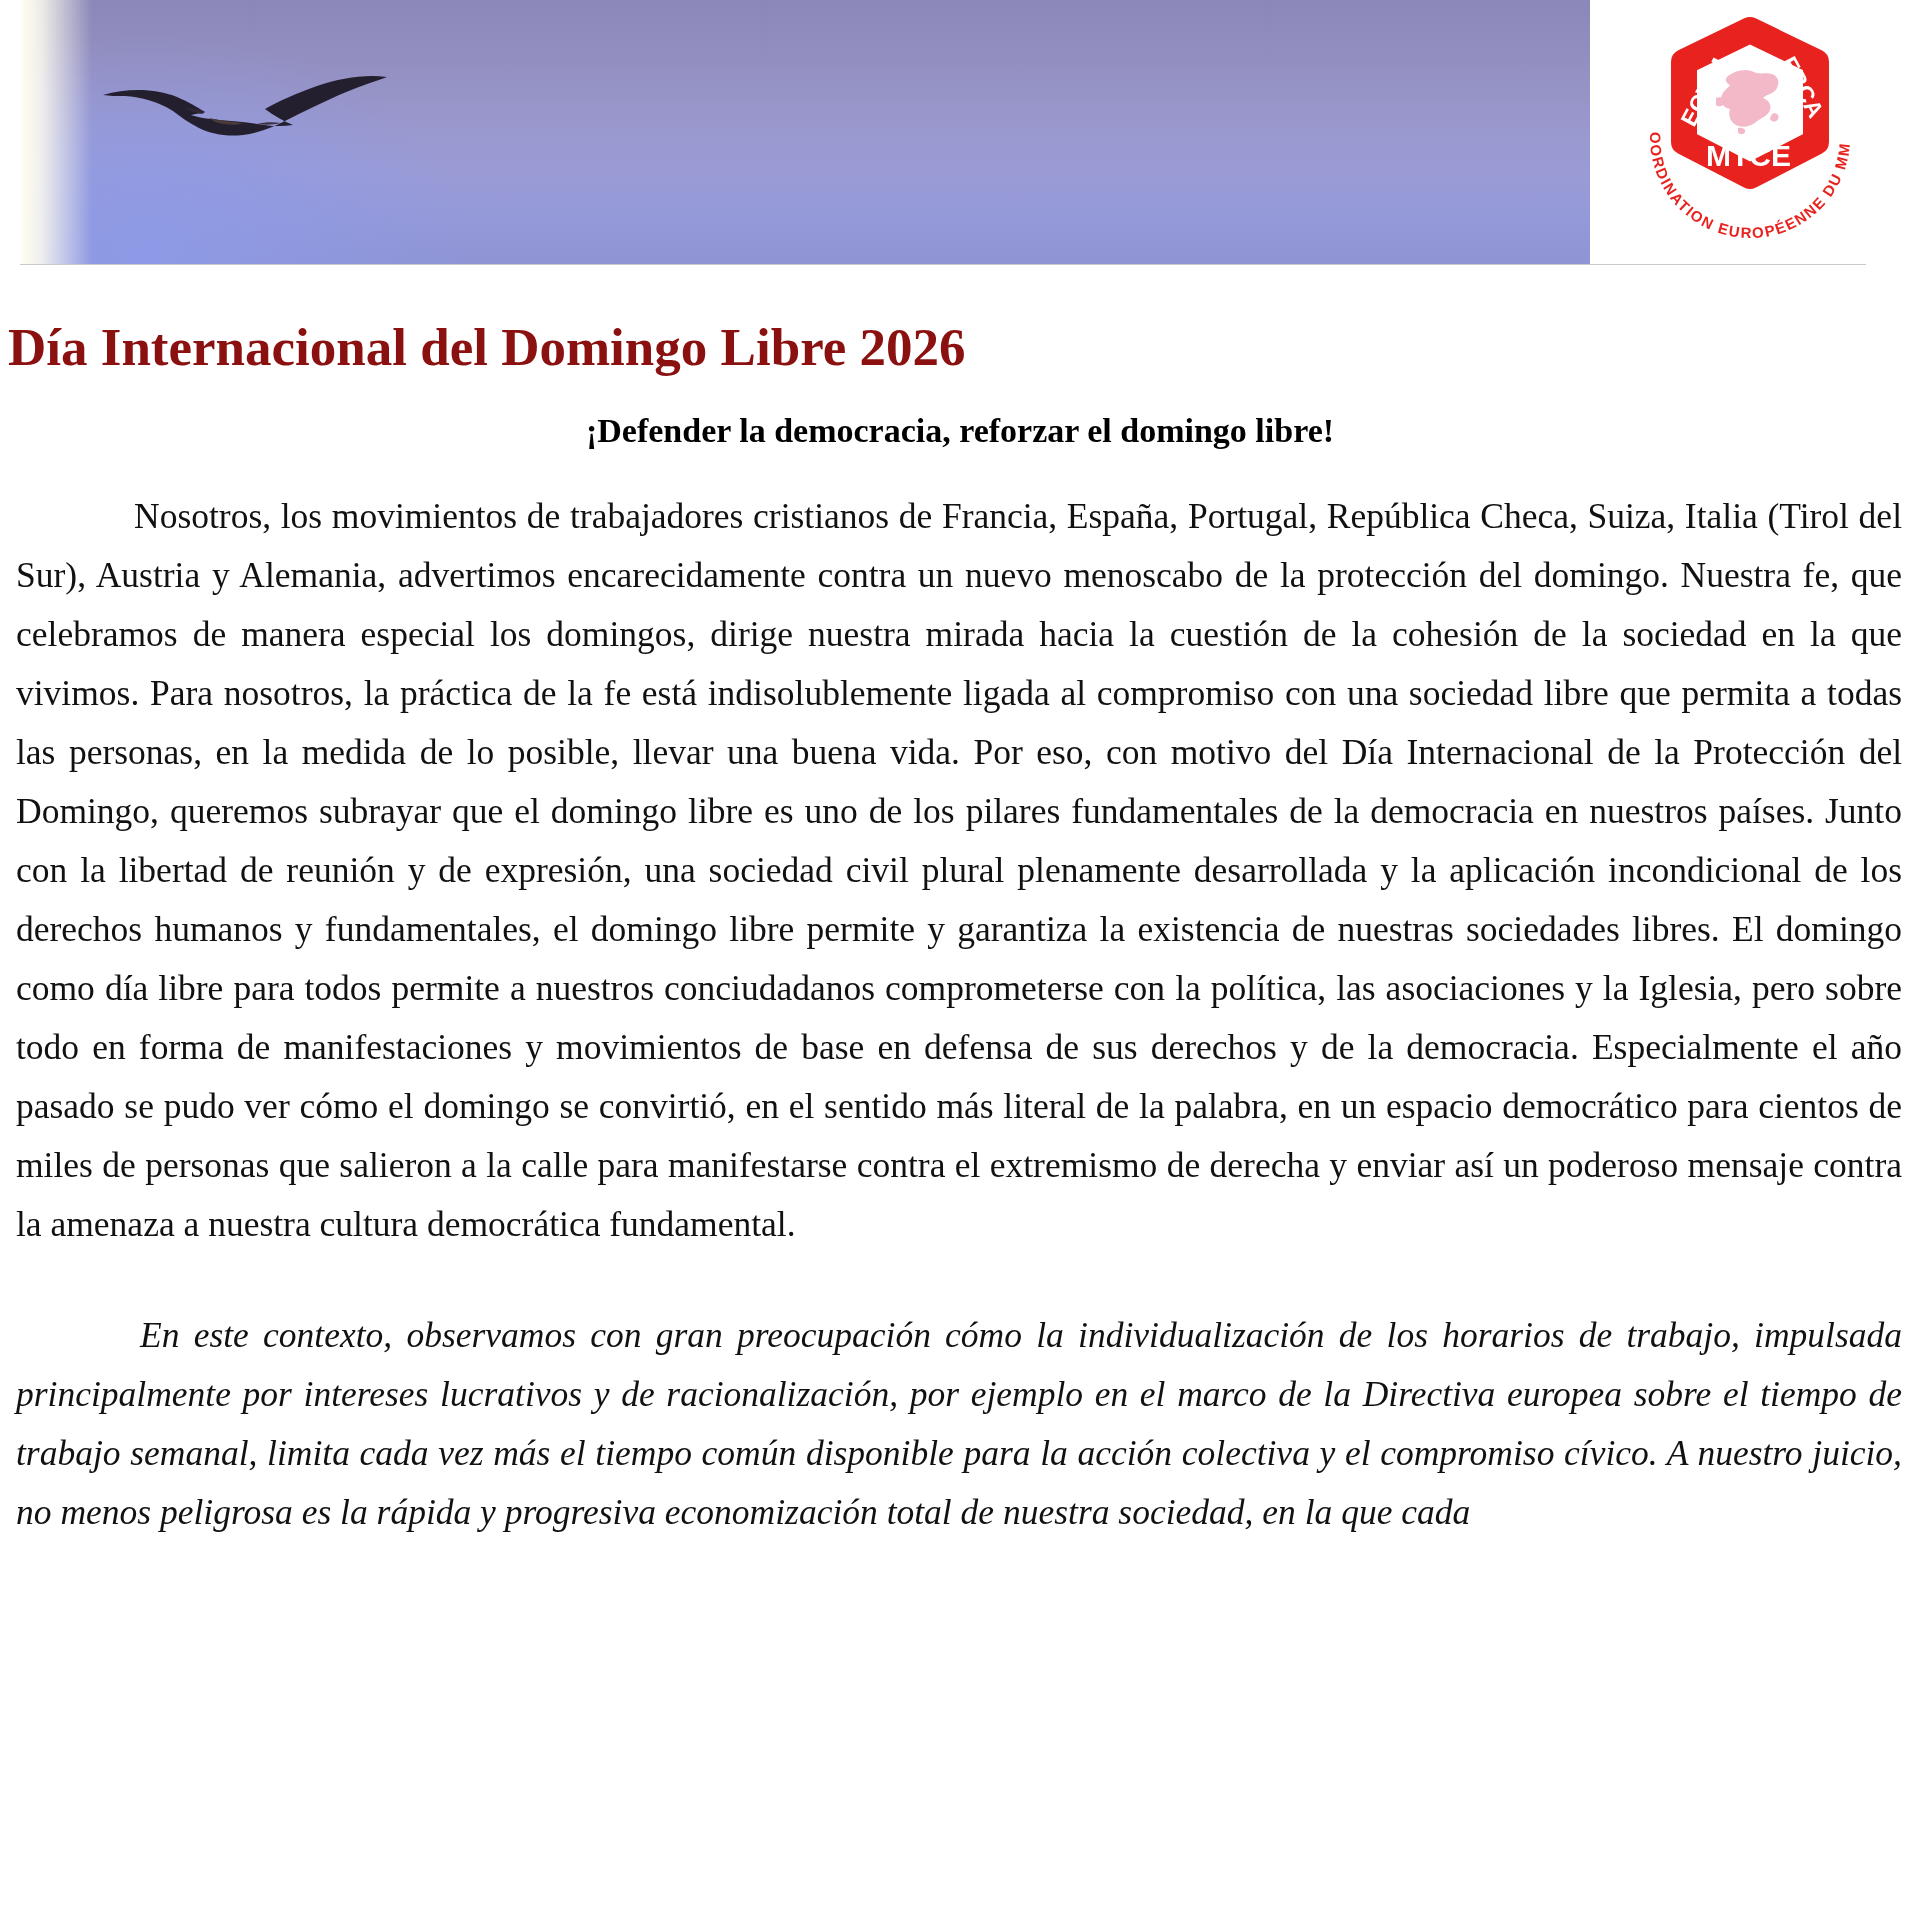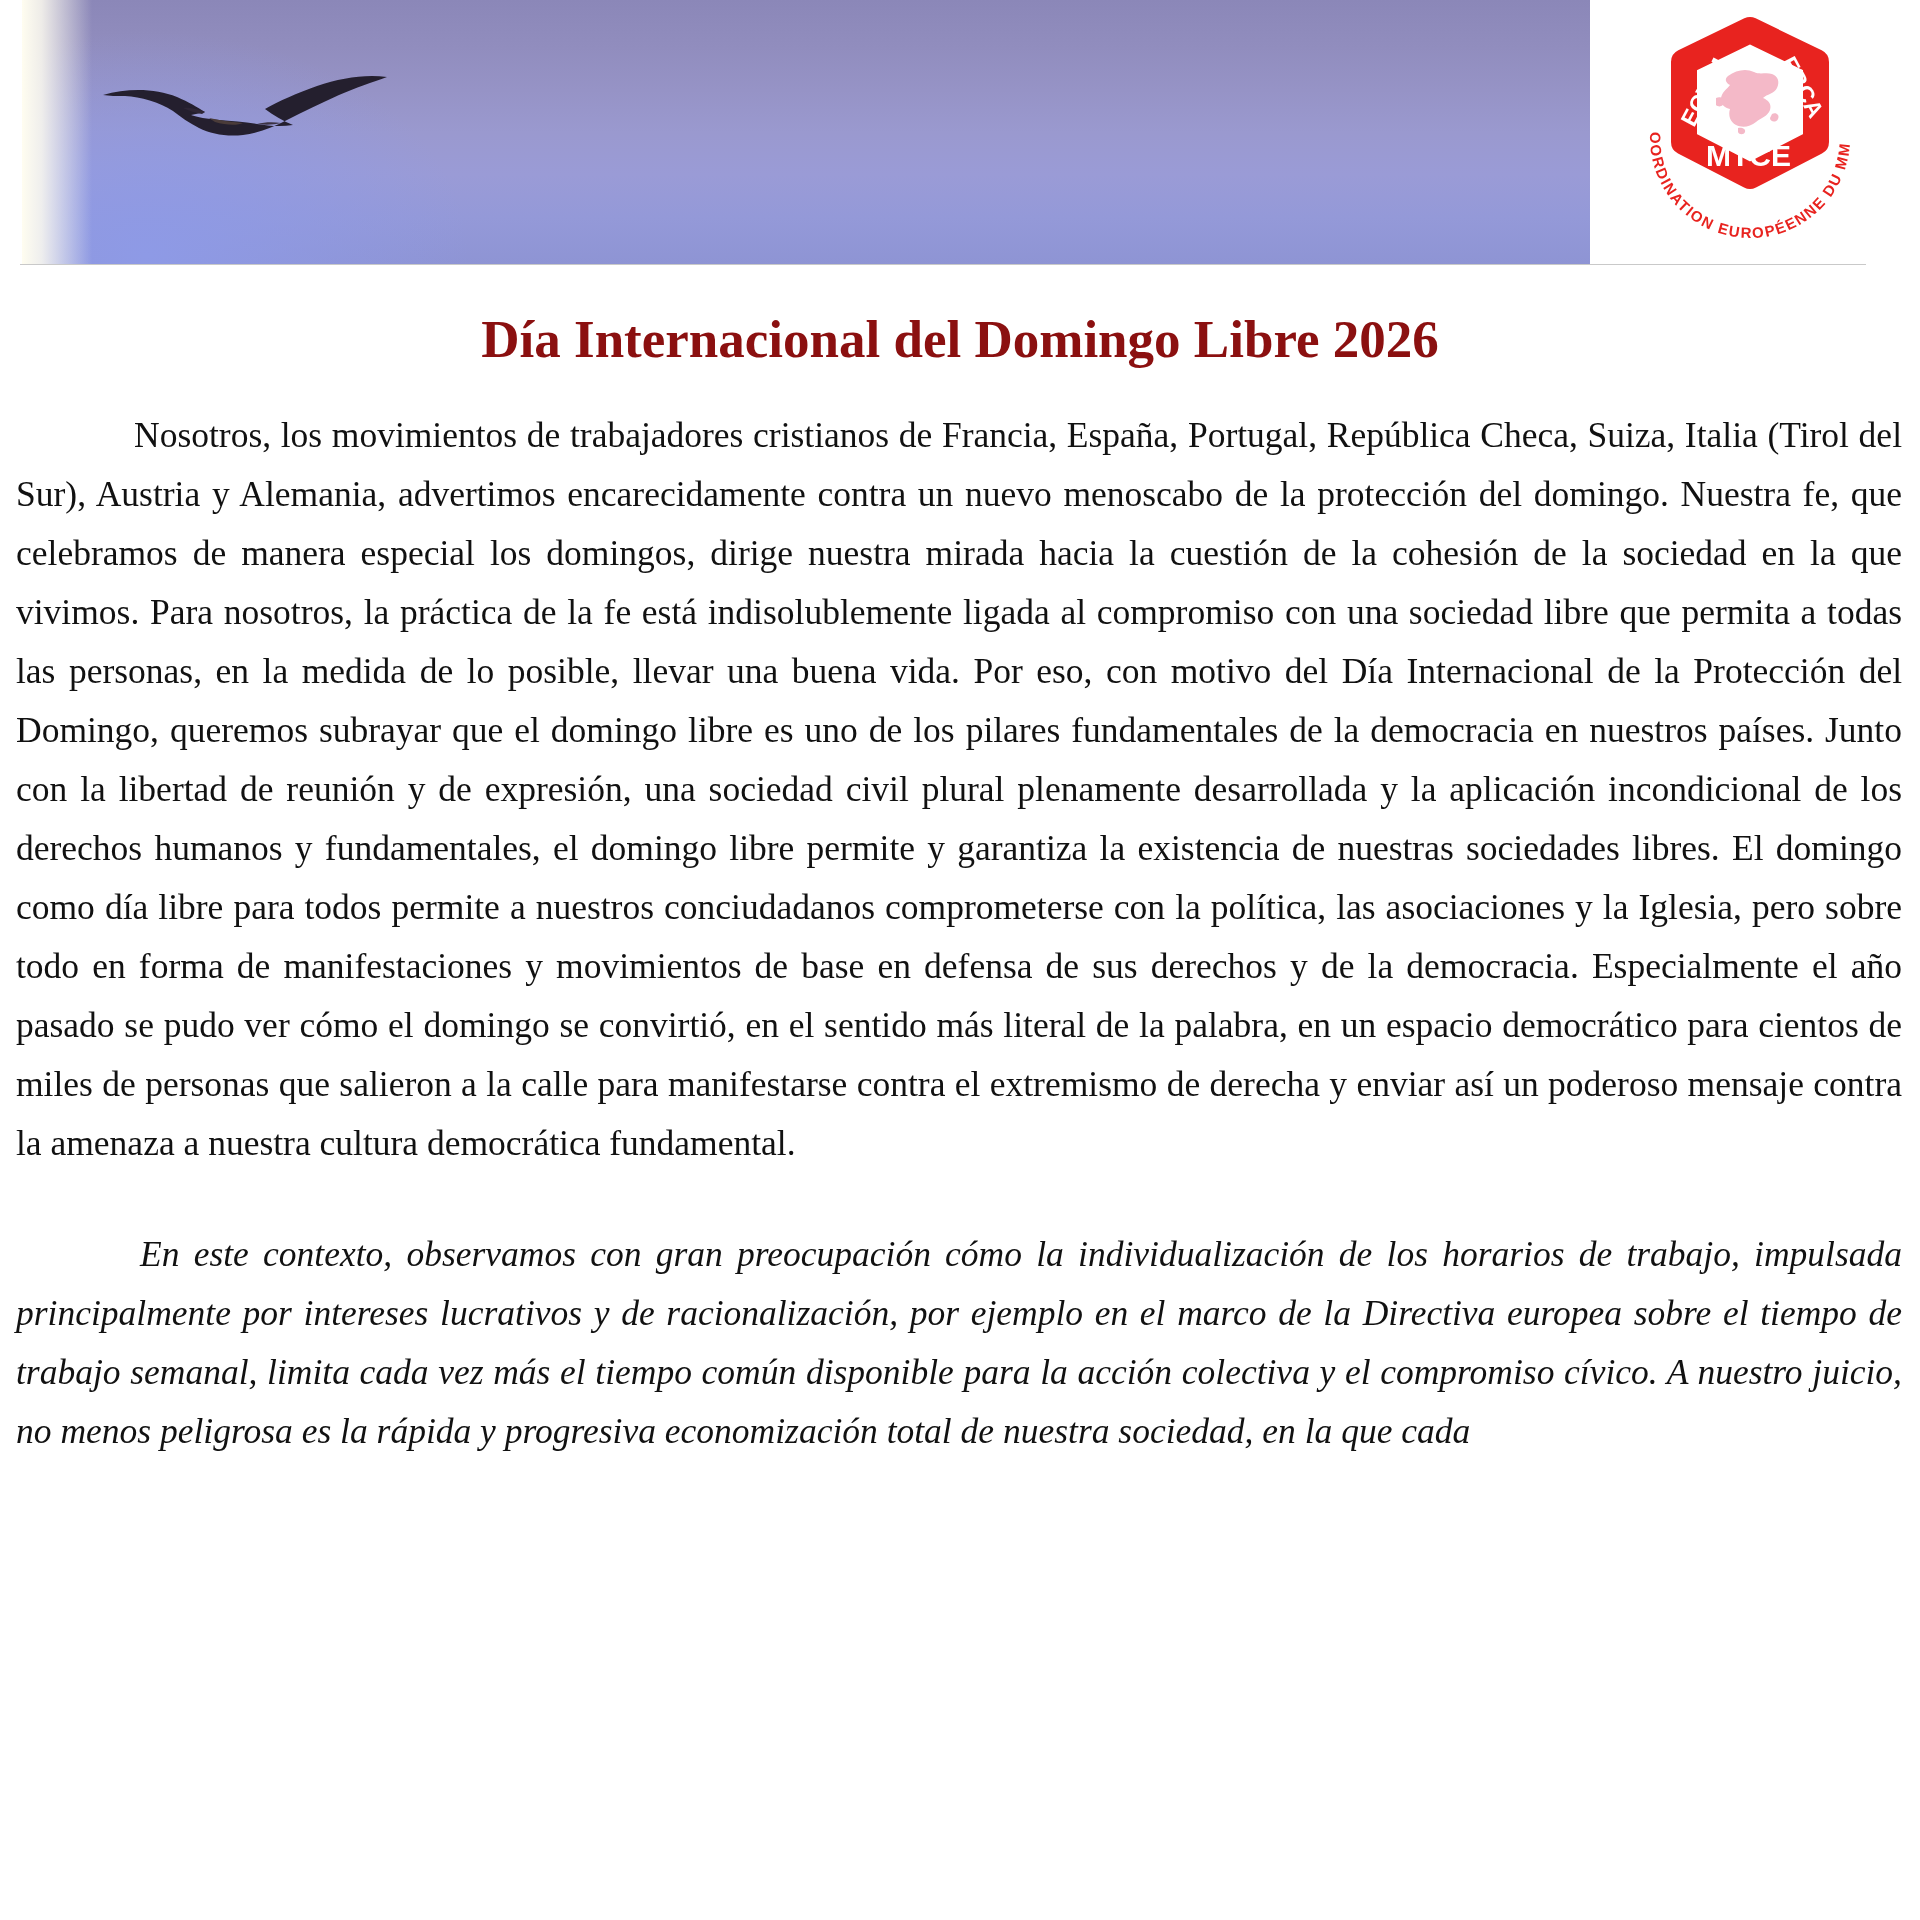--- a/index.html
+++ b/index.html
@@ -95,12 +95,12 @@
   }
 
   .title {
-    text-align: center;
+    text-align: left;
     color: #8b1010;
     font-weight: bold;
     font-size: 53px;
     line-height: 1.05;
-    margin: 0;
+    margin: 8px;
     padding-top: 40px;
     letter-spacing: 0px;
   }

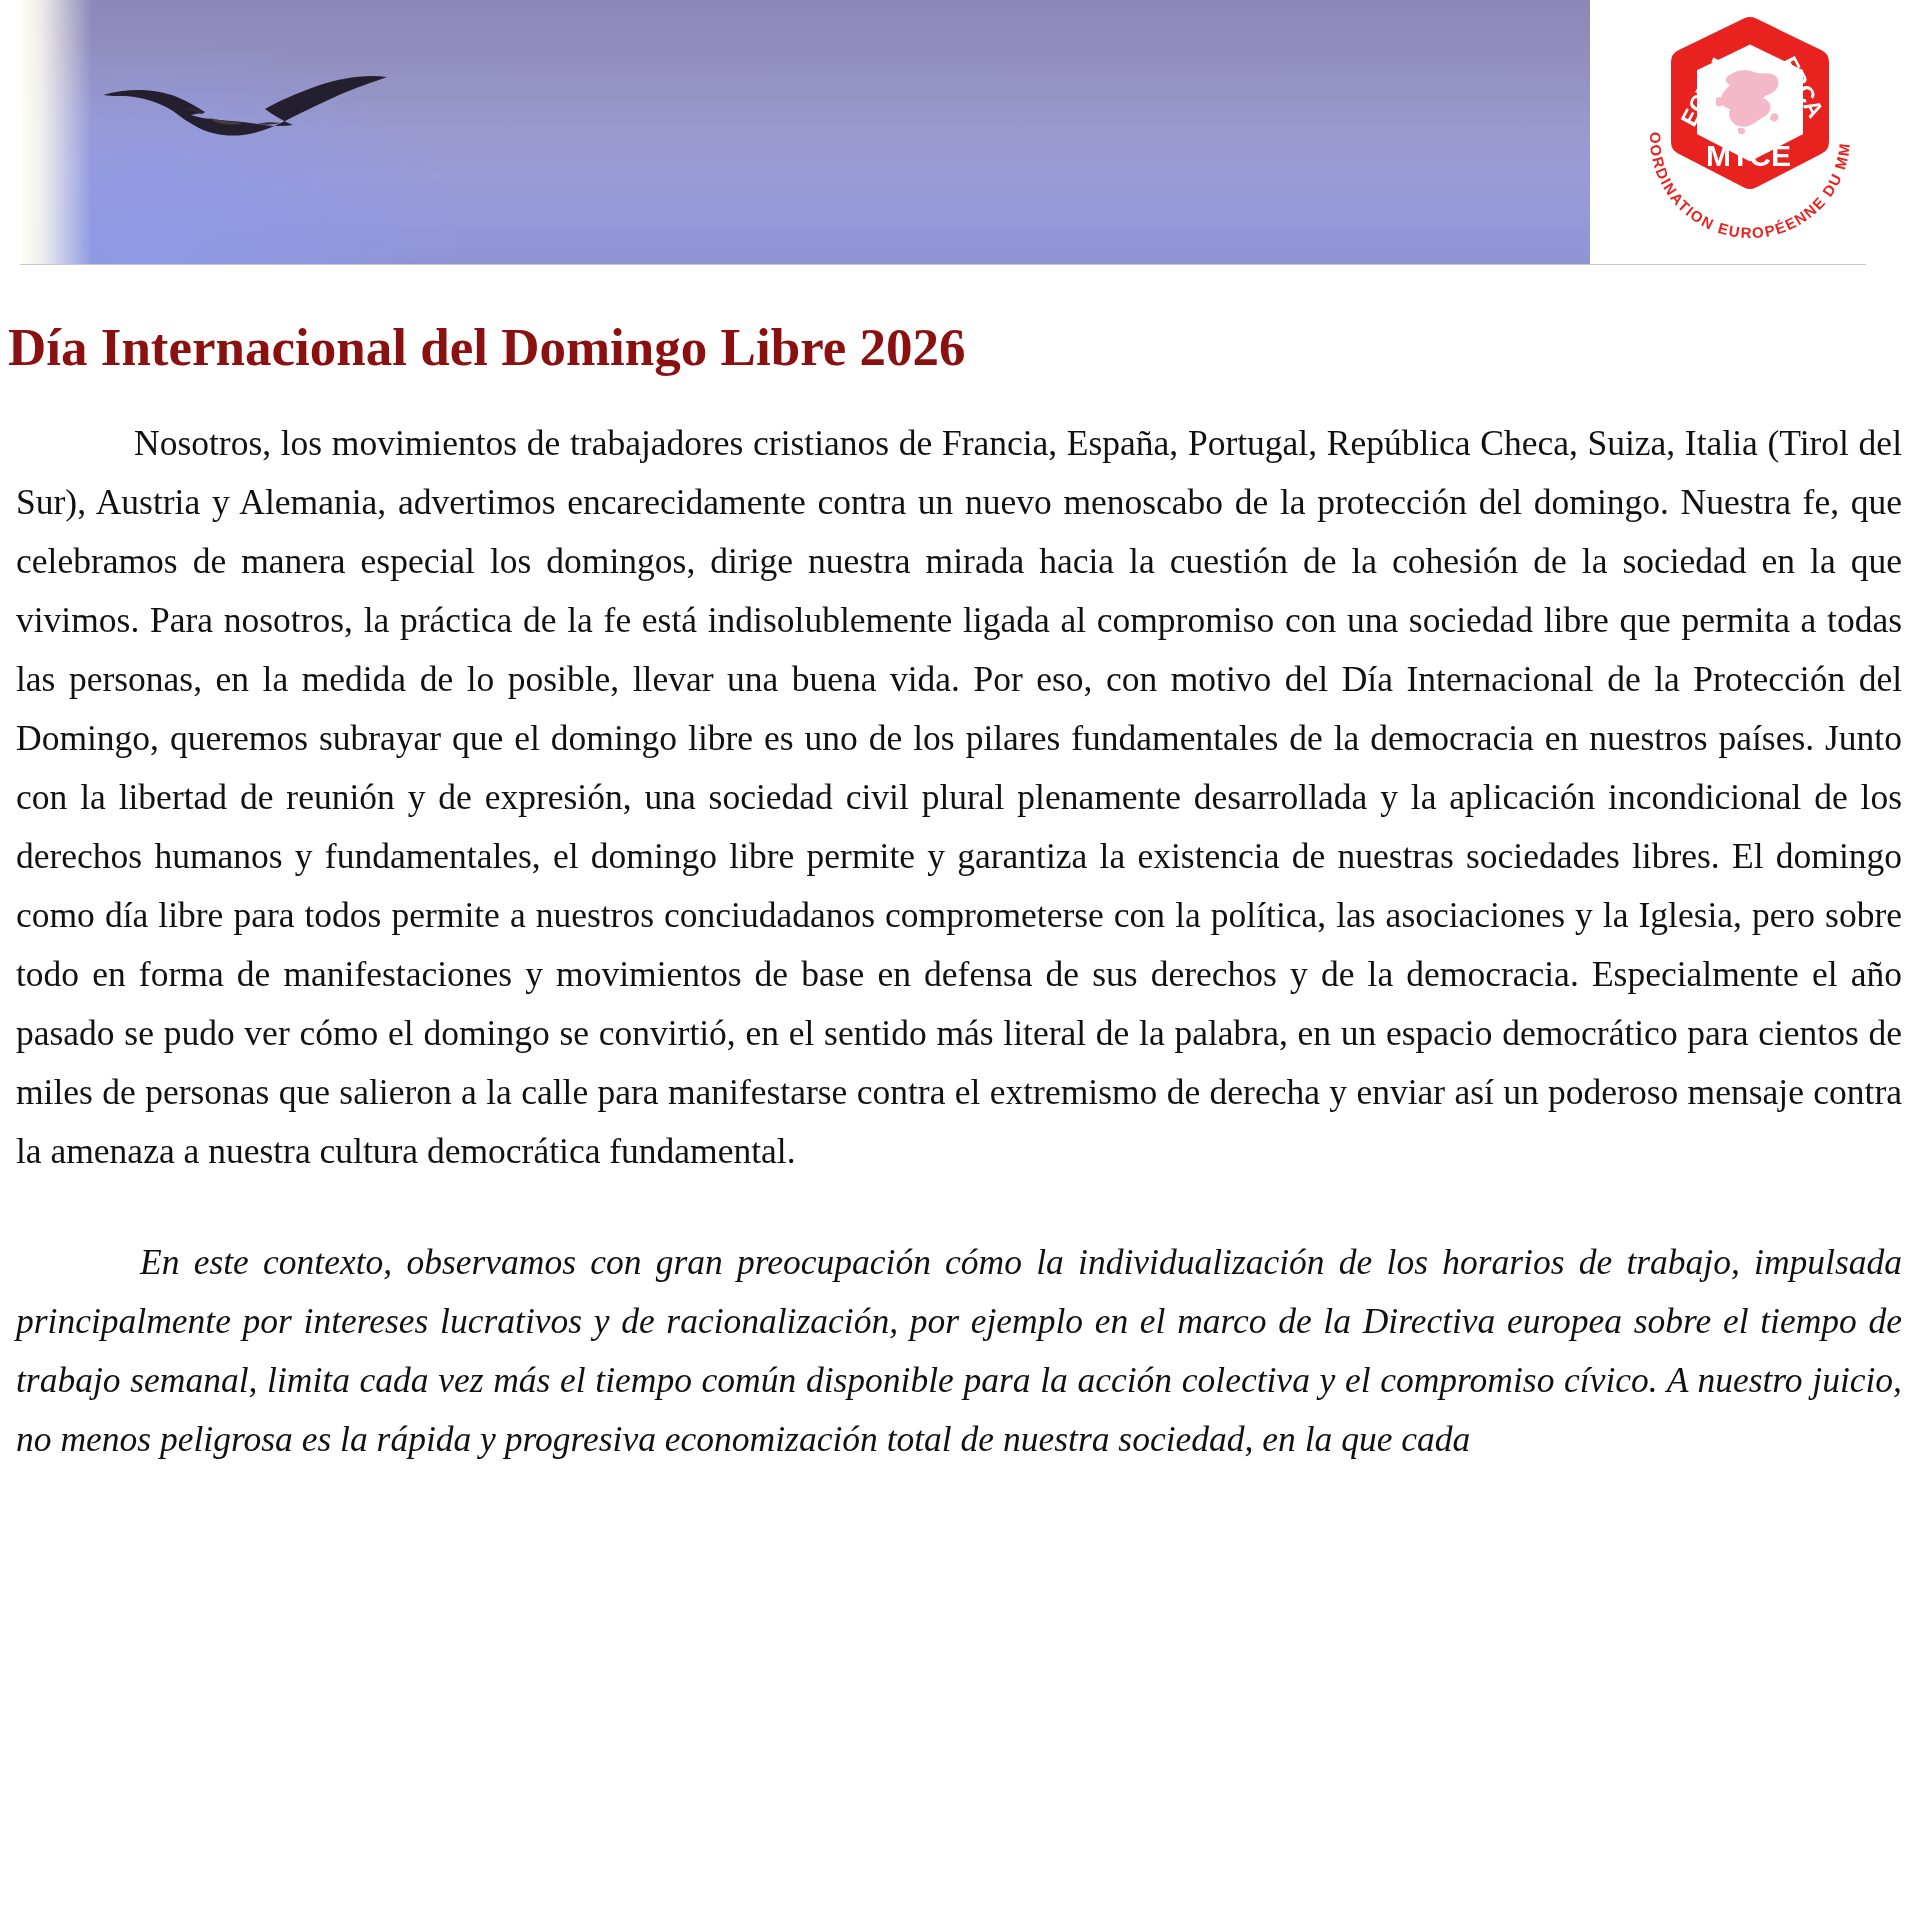--- a/index.html
+++ b/index.html
@@ -214,6 +214,7 @@
 
     <h1 class="title">Día Internacional del Domingo Libre 2026</h1>
 
+    <h2 class="subtitle">¡Defender la democracia, reforzar el domingo libre!</h2>
 
     <p class="para first">Nosotros, los movimientos de trabajadores cristianos de Francia, España, Portugal, República Checa, Suiza, Italia (Tirol del Sur), Austria y Alemania, advertimos encarecidamente contra un nuevo menoscabo de la protección del domingo. Nuestra fe, que celebramos de manera especial los domingos, dirige nuestra mirada hacia la cuestión de la cohesión de la sociedad en la que vivimos. Para nosotros, la práctica de la fe está indisolublemente ligada al compromiso con una sociedad libre que permita a todas las personas, en la medida de lo posible, llevar una buena vida. Por eso, con motivo del Día Internacional de la Protección del Domingo, queremos subrayar que el domingo libre es uno de los pilares fundamentales de la democracia en nuestros países. Junto con la libertad de reunión y de expresión, una sociedad civil plural plenamente desarrollada y la aplicación incondicional de los derechos humanos y fundamentales, el domingo libre permite y garantiza la existencia de nuestras sociedades libres. El domingo como día libre para todos permite a nuestros conciudadanos comprometerse con la política, las asociaciones y la Iglesia, pero sobre todo en forma de manifestaciones y movimientos de base en defensa de sus derechos y de la democracia. Especialmente el año pasado se pudo ver cómo el domingo se convirtió, en el sentido más literal de la palabra, en un espacio democrático para cientos de miles de personas que salieron a la calle para manifestarse contra el extremismo de derecha y enviar así un poderoso mensaje contra la amenaza a nuestra cultura democrática fundamental.</p>
 

